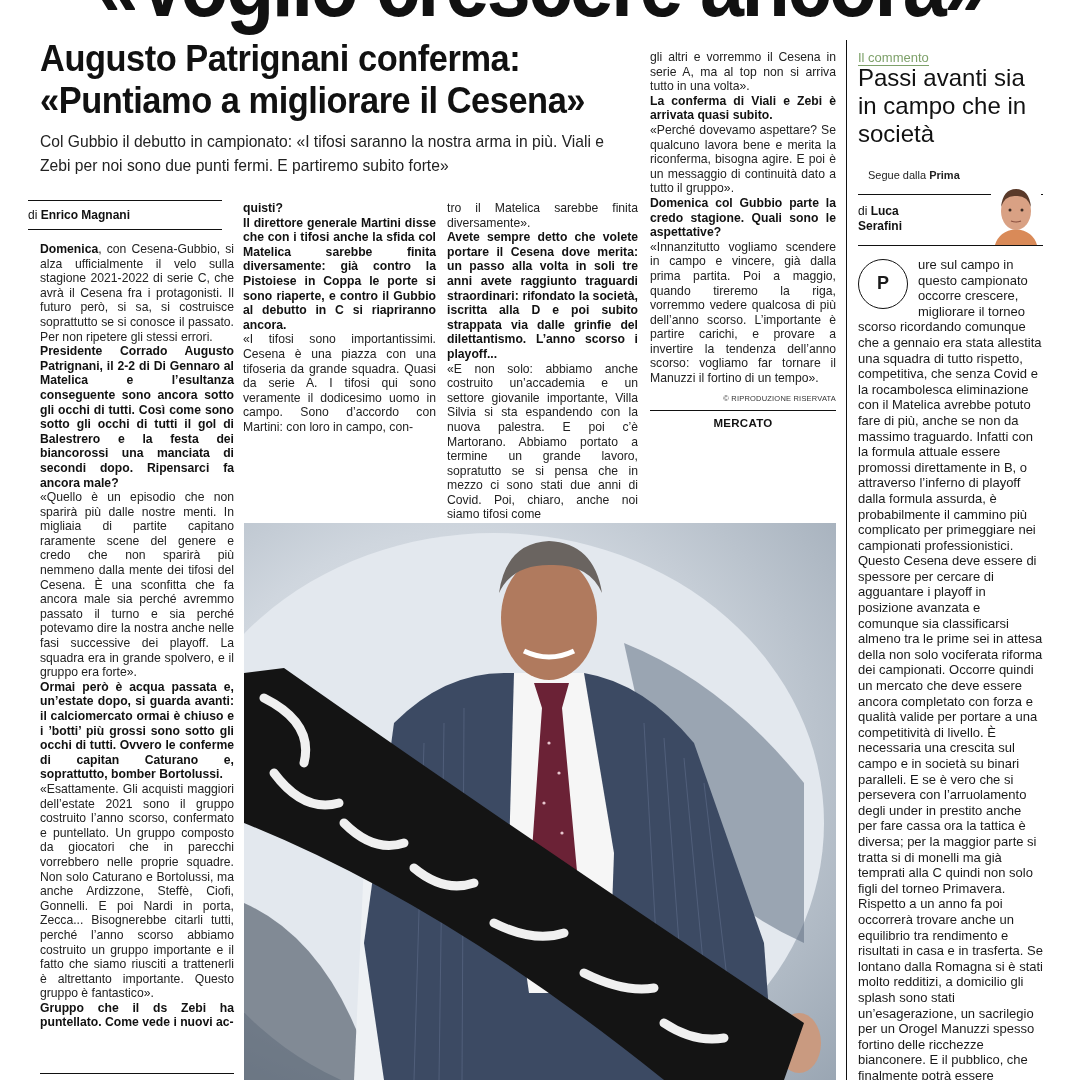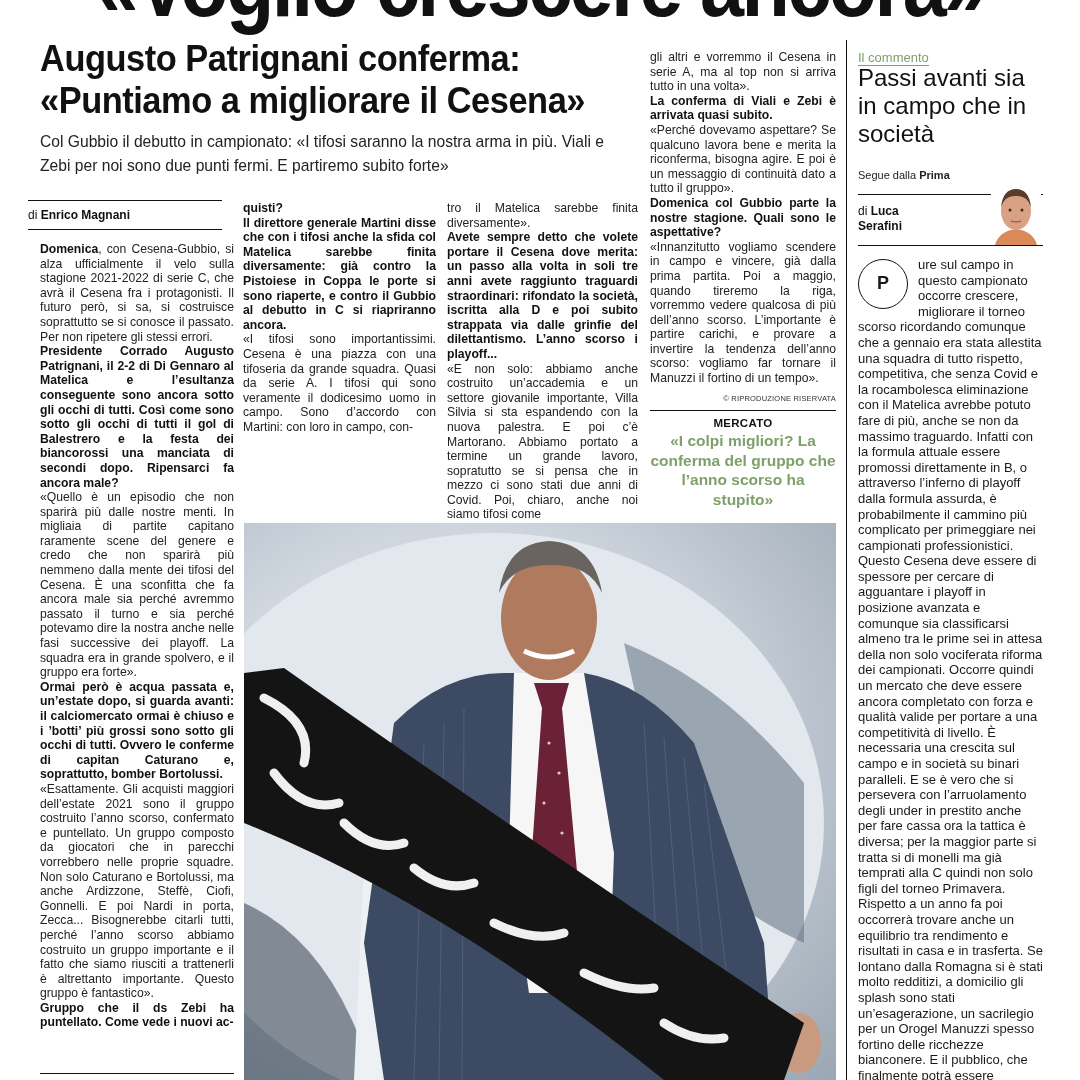--- a/index.html
+++ b/index.html
@@ -51,7 +51,7 @@
   .side { position: absolute; left: 858px; width: 185px; }
   .kicker { top: 50px; font-size: 13px; color: #7ea16a; border-bottom: 1px solid #7ea16a; display: inline-block; width: auto; }
   .side-title { top: 64px; font-size: 24px; line-height: 28px; color: #111; }
-  .segue { top: 169px; font-size: 11px; color: #222; }
+  .segue { top: 169px; font-size: 11px; color: #222; margin-left: 10px; }
   .segue b { font-weight: 700; }
   .author-box { top: 194px; width: 185px; height: 52px; border-top: 1.5px solid #111; border-bottom: 1.5px solid #111; font-size: 12px; line-height: 15px; padding-top: 9px; }
   .author-box b { font-weight: 700; }

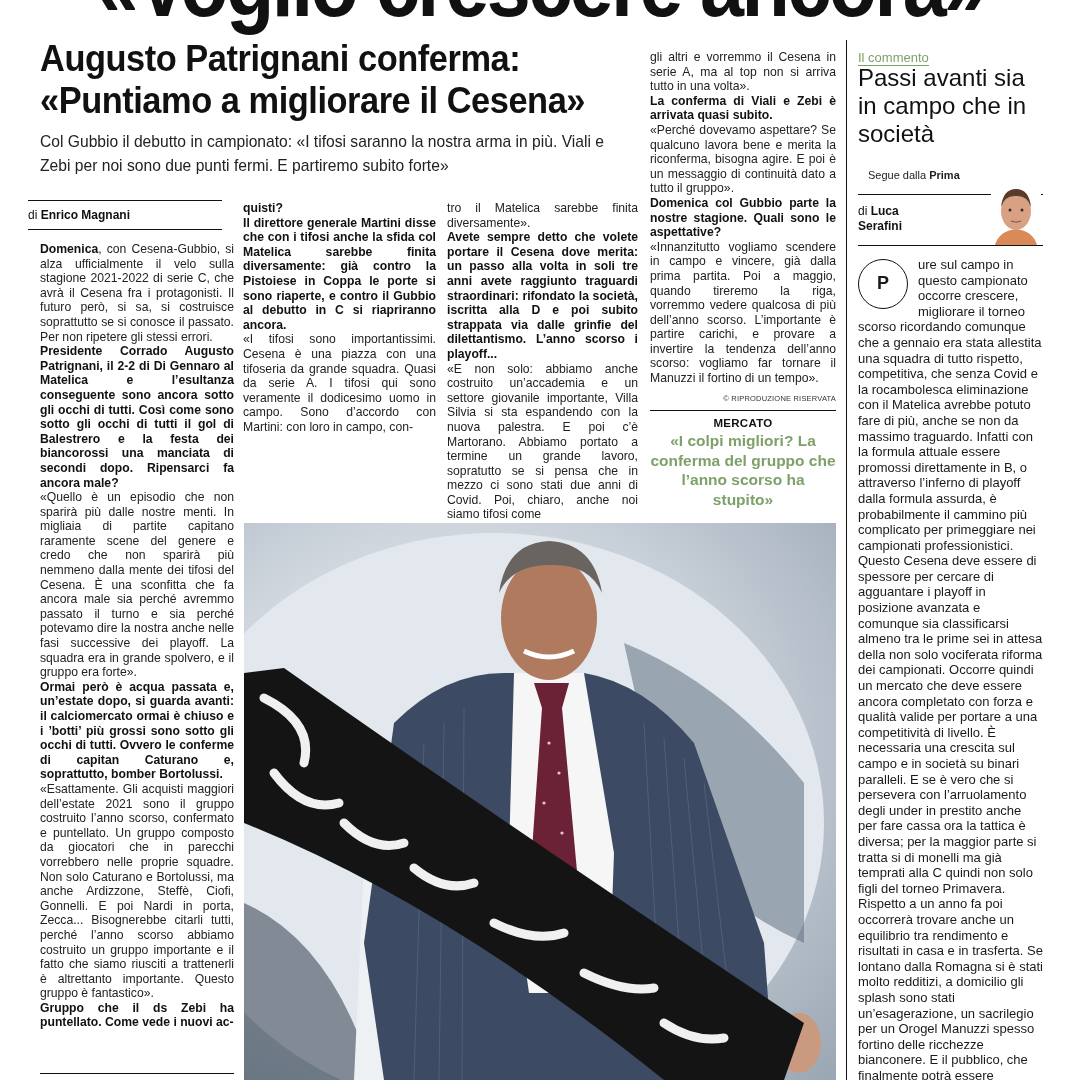--- a/index.html
+++ b/index.html
@@ -105,7 +105,7 @@
   <p>gli altri e vorremmo il Cesena in serie A, ma al top non si arriva tutto in una volta».</p>
   <p><b>La conferma di Viali e Zebi è arrivata quasi subito.</b></p>
   <p>«Perché dovevamo aspettare? Se qualcuno lavora bene e merita la riconferma, bisogna agire. E poi è un messaggio di continuità dato a tutto il gruppo».</p>
-  <p><b>Domenica col Gubbio parte la nostre stagione. Quali sono le aspettative?</b></p>
+  <p><b>Domenica col Gubbio parte la credo stagione. Quali sono le aspettative?</b></p>
   <p>«Innanzitutto vogliamo scendere in campo e vincere, già dalla prima partita. Poi a maggio, quando tireremo la riga, vorremmo vedere qualcosa di più dell’anno scorso. L’importante è partire carichi, e provare a invertire la tendenza dell’anno scorso: vogliamo far tornare il Manuzzi il fortino di un tempo».</p>
   <div class="copyright">© RIPRODUZIONE RISERVATA</div>
 </div>

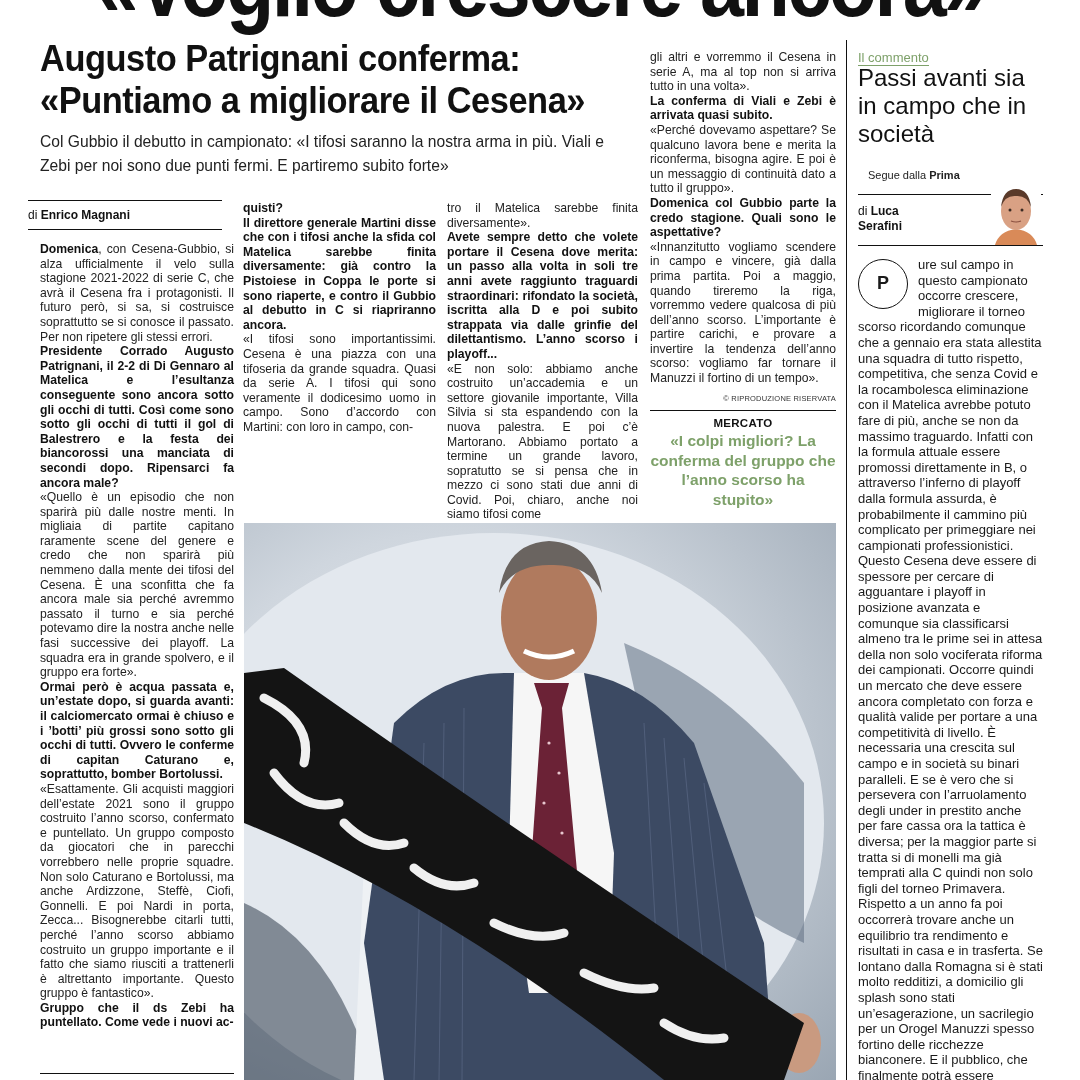--- a/index.html
+++ b/index.html
@@ -112,7 +112,6 @@
 
 <div class="mercato-box">
   <div class="mercato-label">MERCATO</div>
-  <div class="mercato-quote">«I colpi migliori? La conferma del gruppo che l’anno scorso ha stupito»</div>
 </div>
 
 <div class="photo" aria-label="Augusto Patrignani sorridente con sciarpa nera del Cesena">

